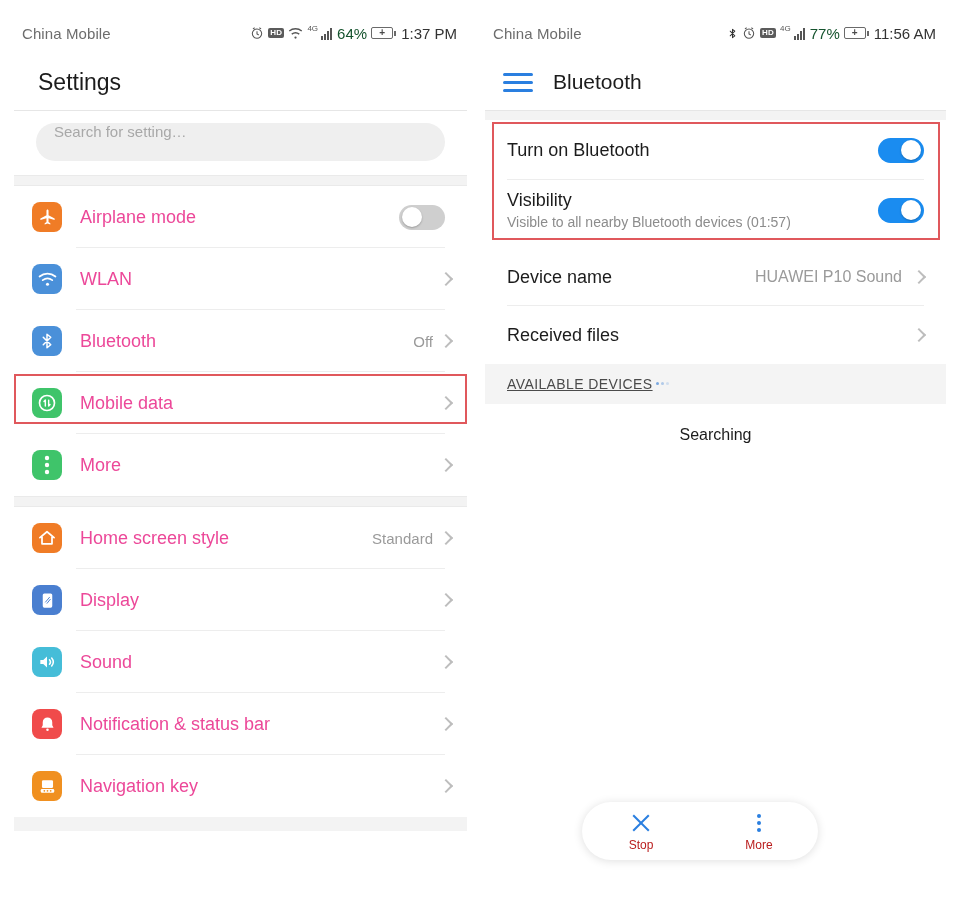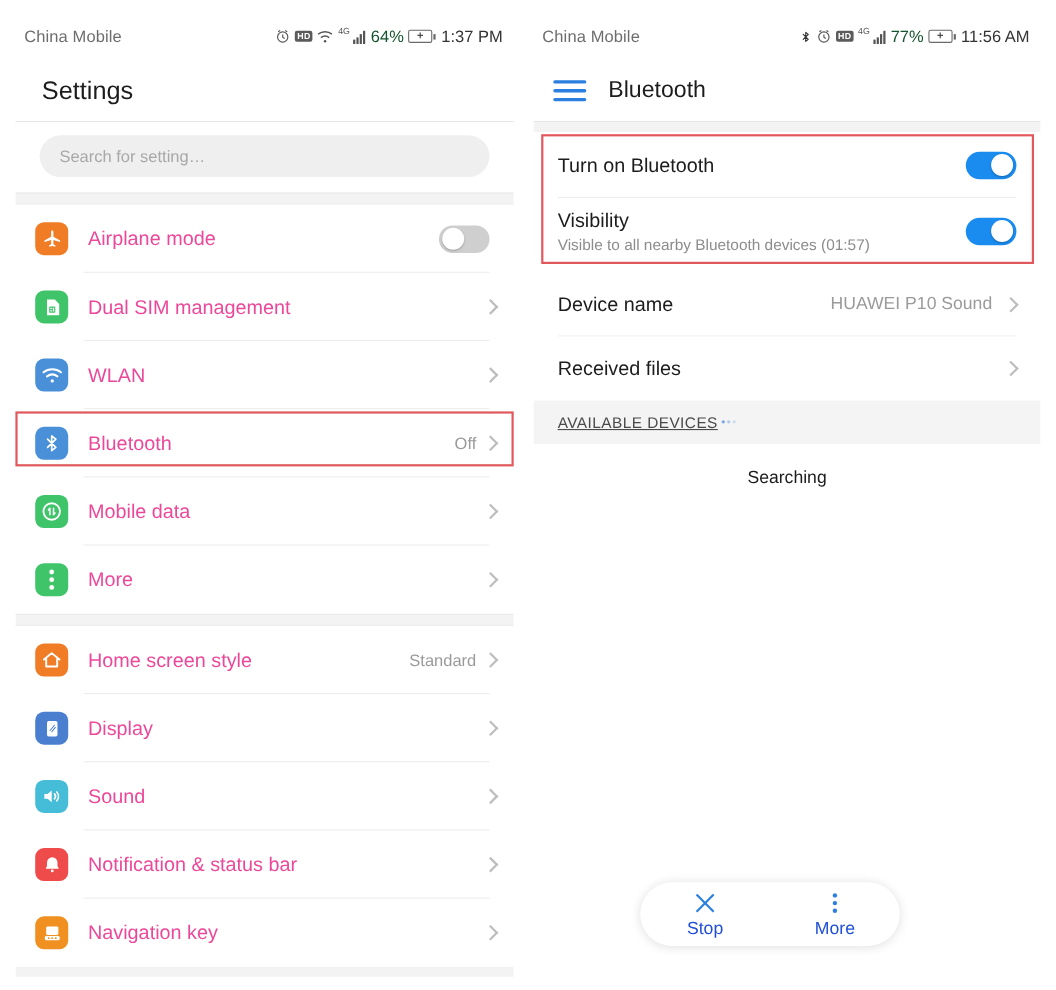--- a/index.html
+++ b/index.html
@@ -59,7 +59,7 @@
   .search-wrap { padding:12px 22px 14px 22px; background:#fff; }
   .search-box {
     height:38px; border-radius:19px; background:#efefef;
-    display:flex; align-items:center; padding:0 18px;
+    display:flex; padding:0 18px;
   }
   .search-box .ph { font-size:15px; color:#a8a8a8; }
 

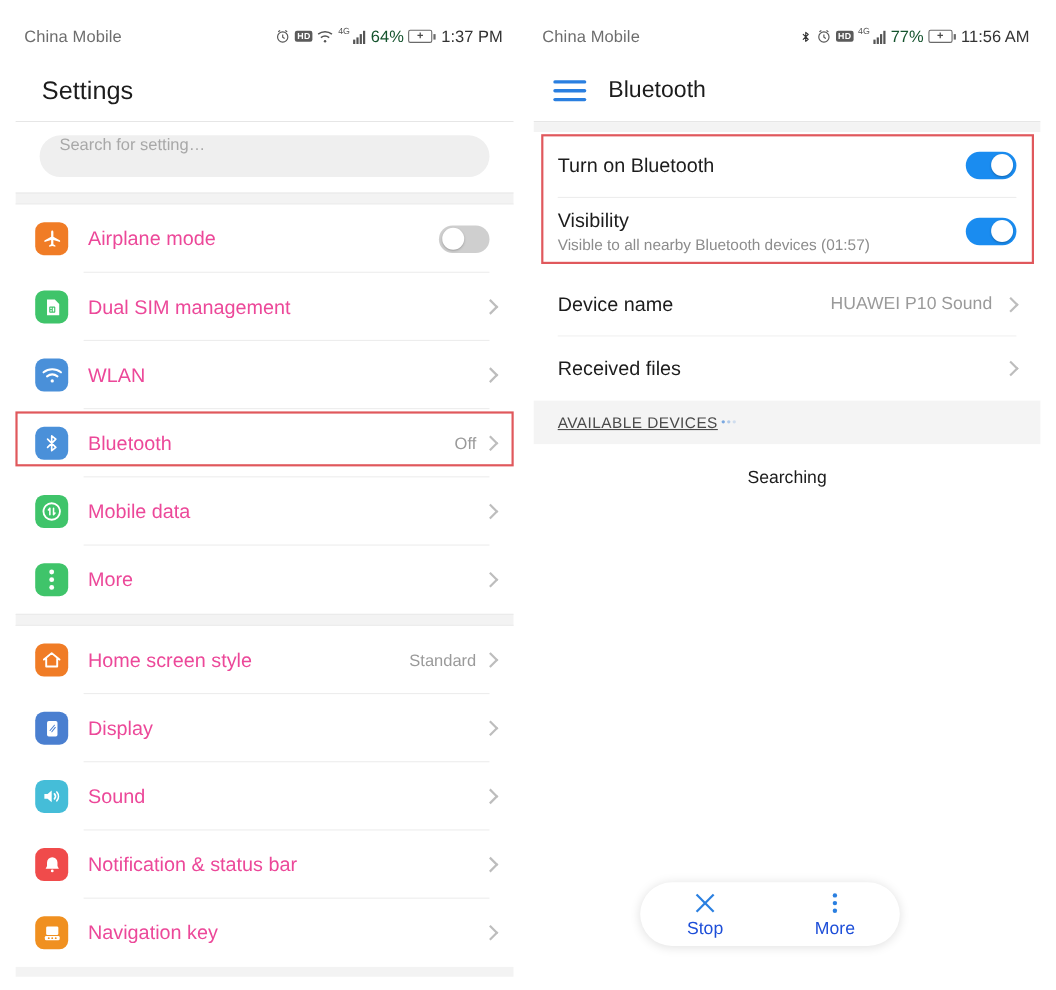--- a/index.html
+++ b/index.html
@@ -209,20 +209,6 @@
         <span class="sep"></span>
       </div>
 
-      <div class="row">
-        <span class="tile" style="background:#3fc46a">
-          <svg width="19" height="19" viewBox="0 0 24 24">
-              <path d="M6 3h9l5 5v13H6z" fill="#fff"></path>
-              <rect x="8.5" y="11" width="7" height="7" rx="1" fill="#3fc46a"></rect>
-              <rect x="9.8" y="12.3" width="1.6" height="1.6" fill="#fff"></rect>
-              <rect x="12.6" y="12.3" width="1.6" height="4.4" fill="#fff"></rect>
-              <rect x="9.8" y="15.1" width="1.6" height="1.6" fill="#fff"></rect>
-            </svg>
-        </span>
-        <span class="label">Dual SIM management</span>
-        <span class="chev alone"></span>
-        <span class="sep"></span>
-      </div>
 
       <div class="row">
         <span class="tile" style="background:#4a90d9">

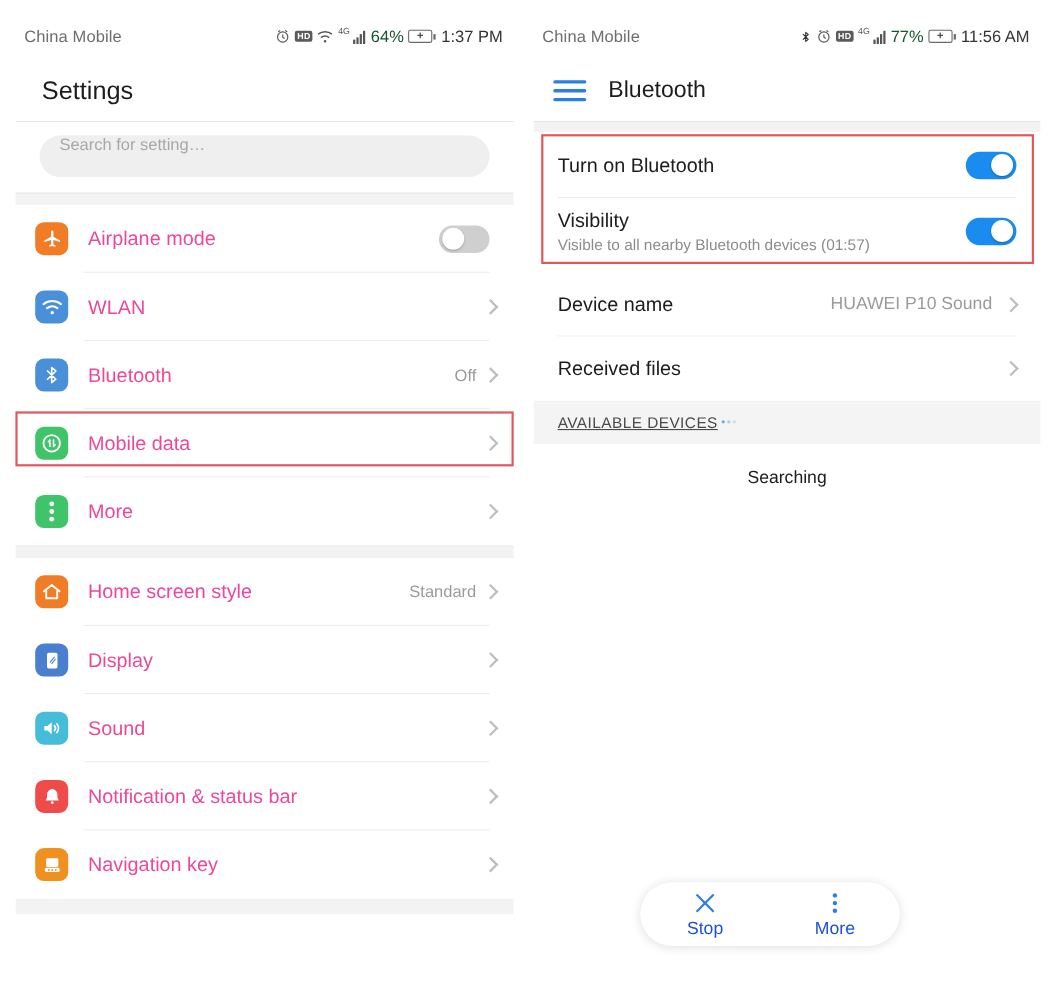--- a/index.html
+++ b/index.html
@@ -131,7 +131,7 @@
   }
   .act { flex:1; display:flex; flex-direction:column; align-items:center; gap:3px; }
   .act .glyph { height:24px; display:flex; align-items:center; justify-content:center; }
-  .act .cap { font-size:16px; color:#1d4ed8; }
+  .act .cap { font-size:12px; color:#b91c1c; }
   .xicon { width:22px; height:22px; position:relative; }
   .xicon i { position:absolute; left:0; top:10px; width:22px; height:2px; background:#2a7fe0; }
   .xicon i:first-child { transform:rotate(45deg); }

